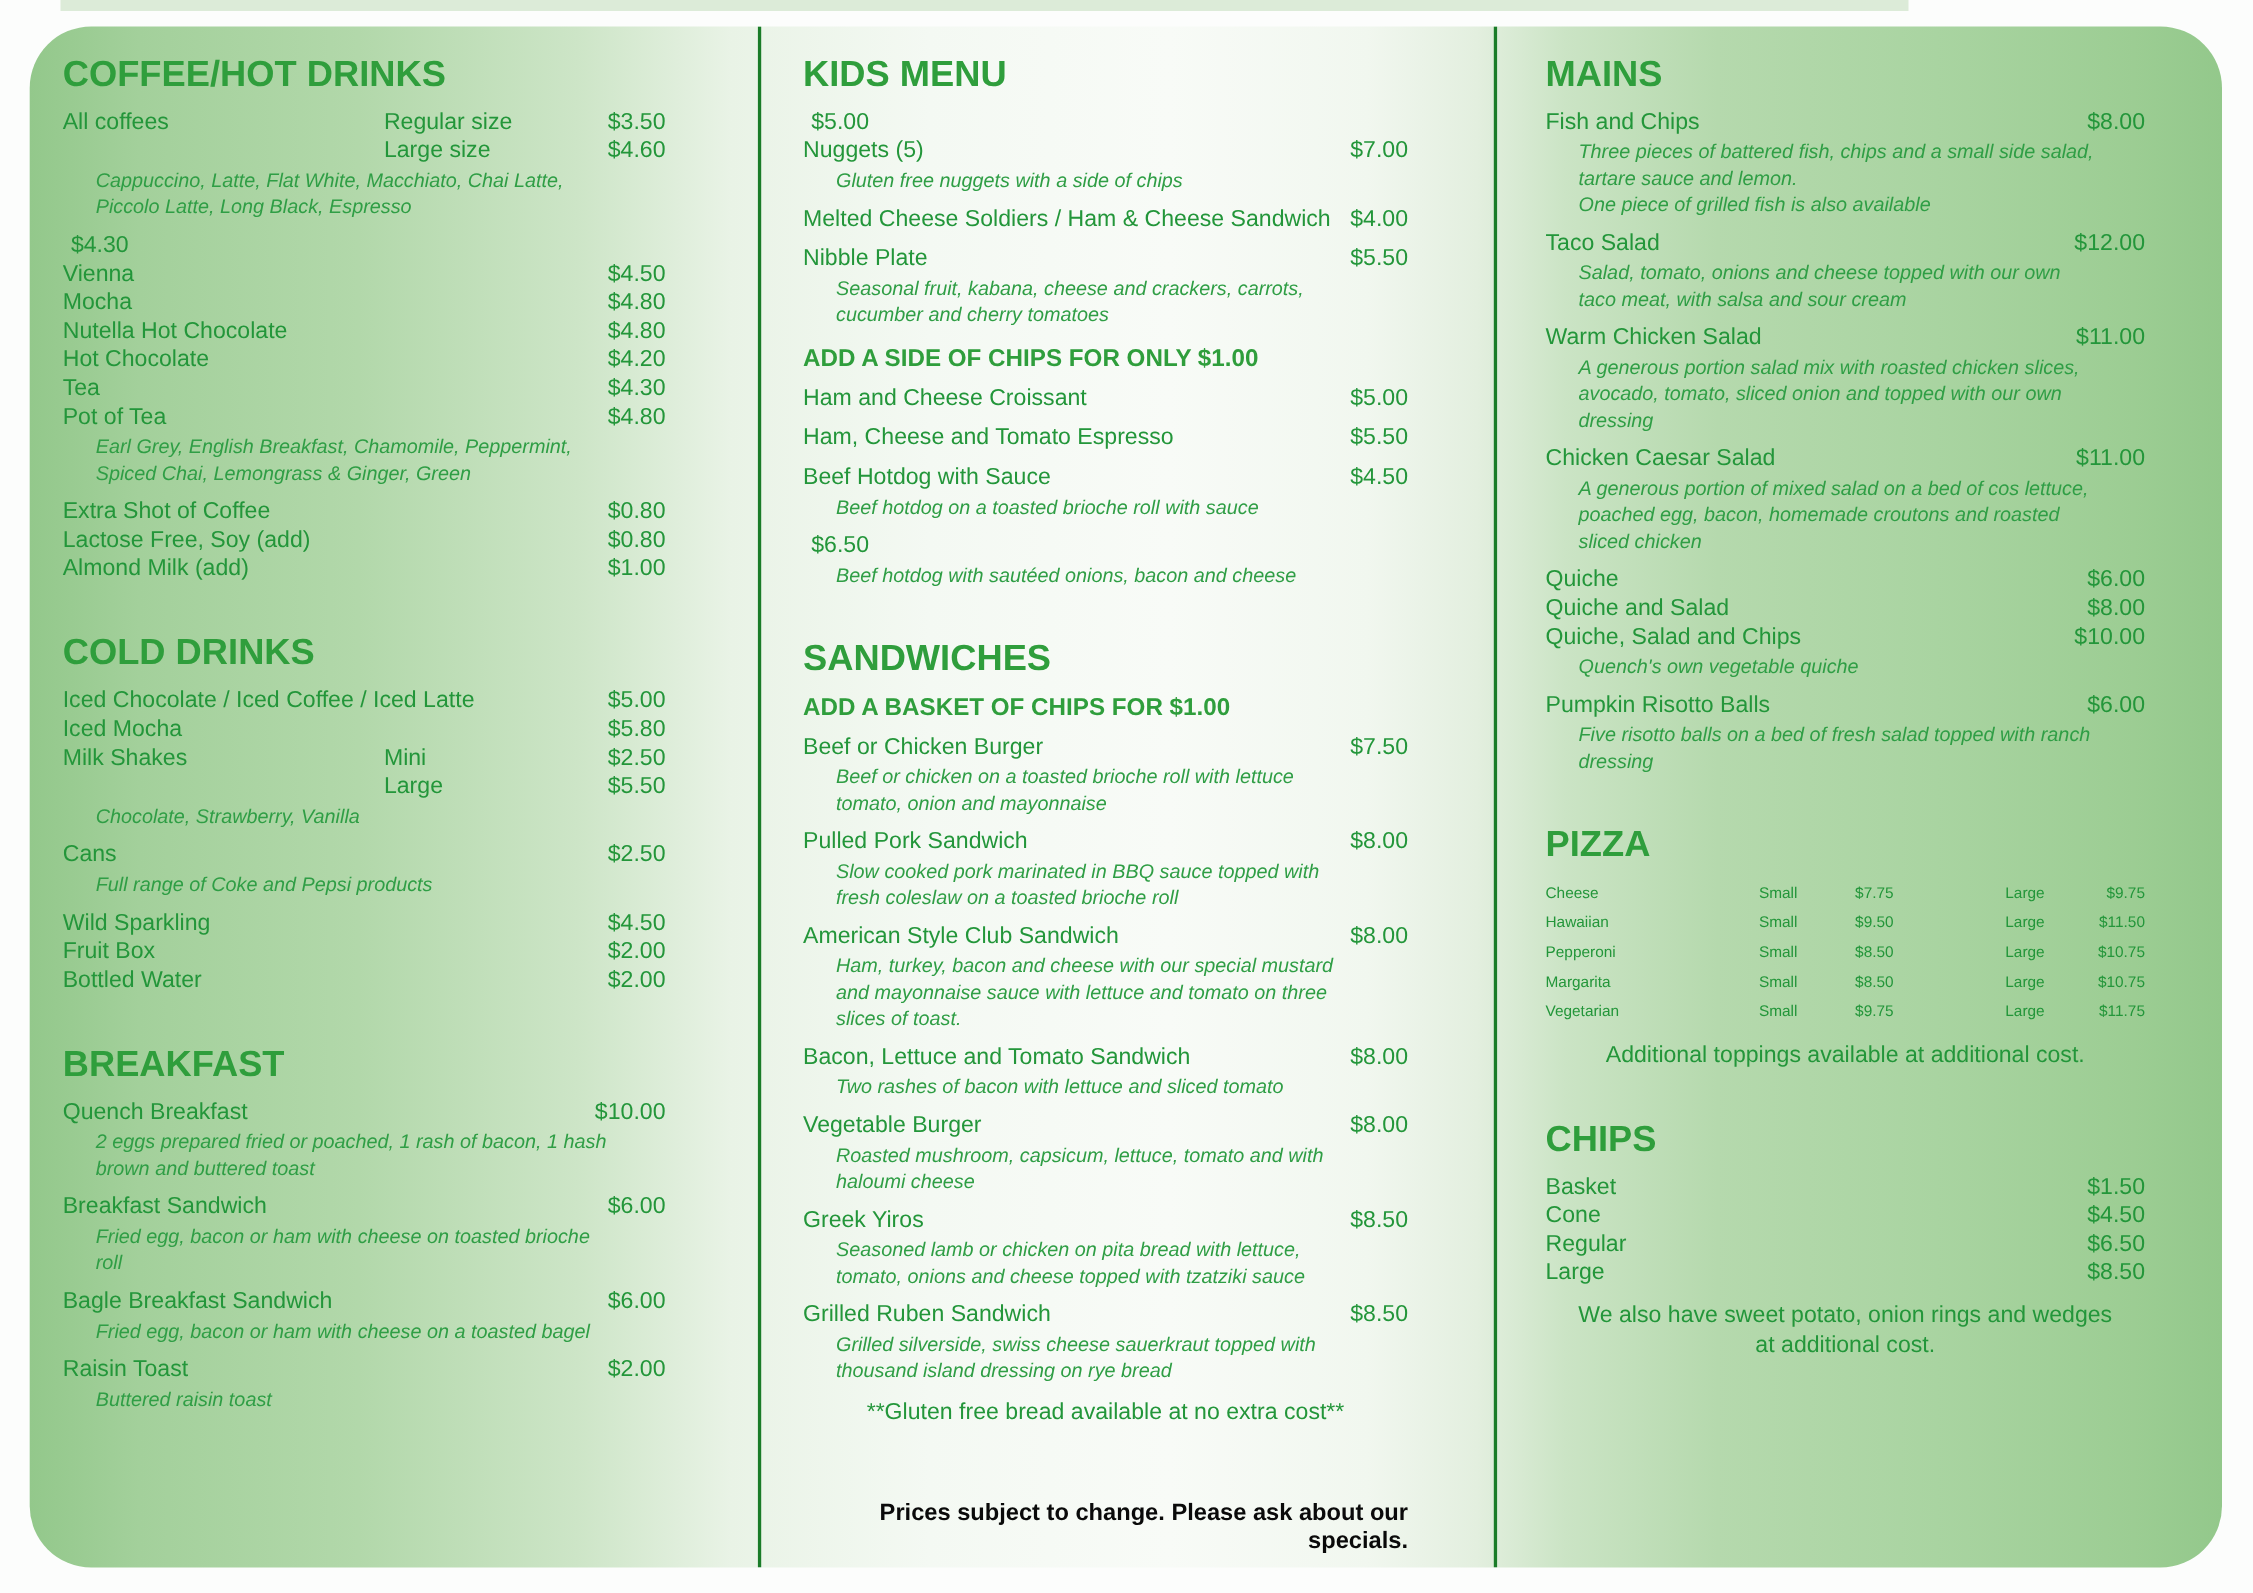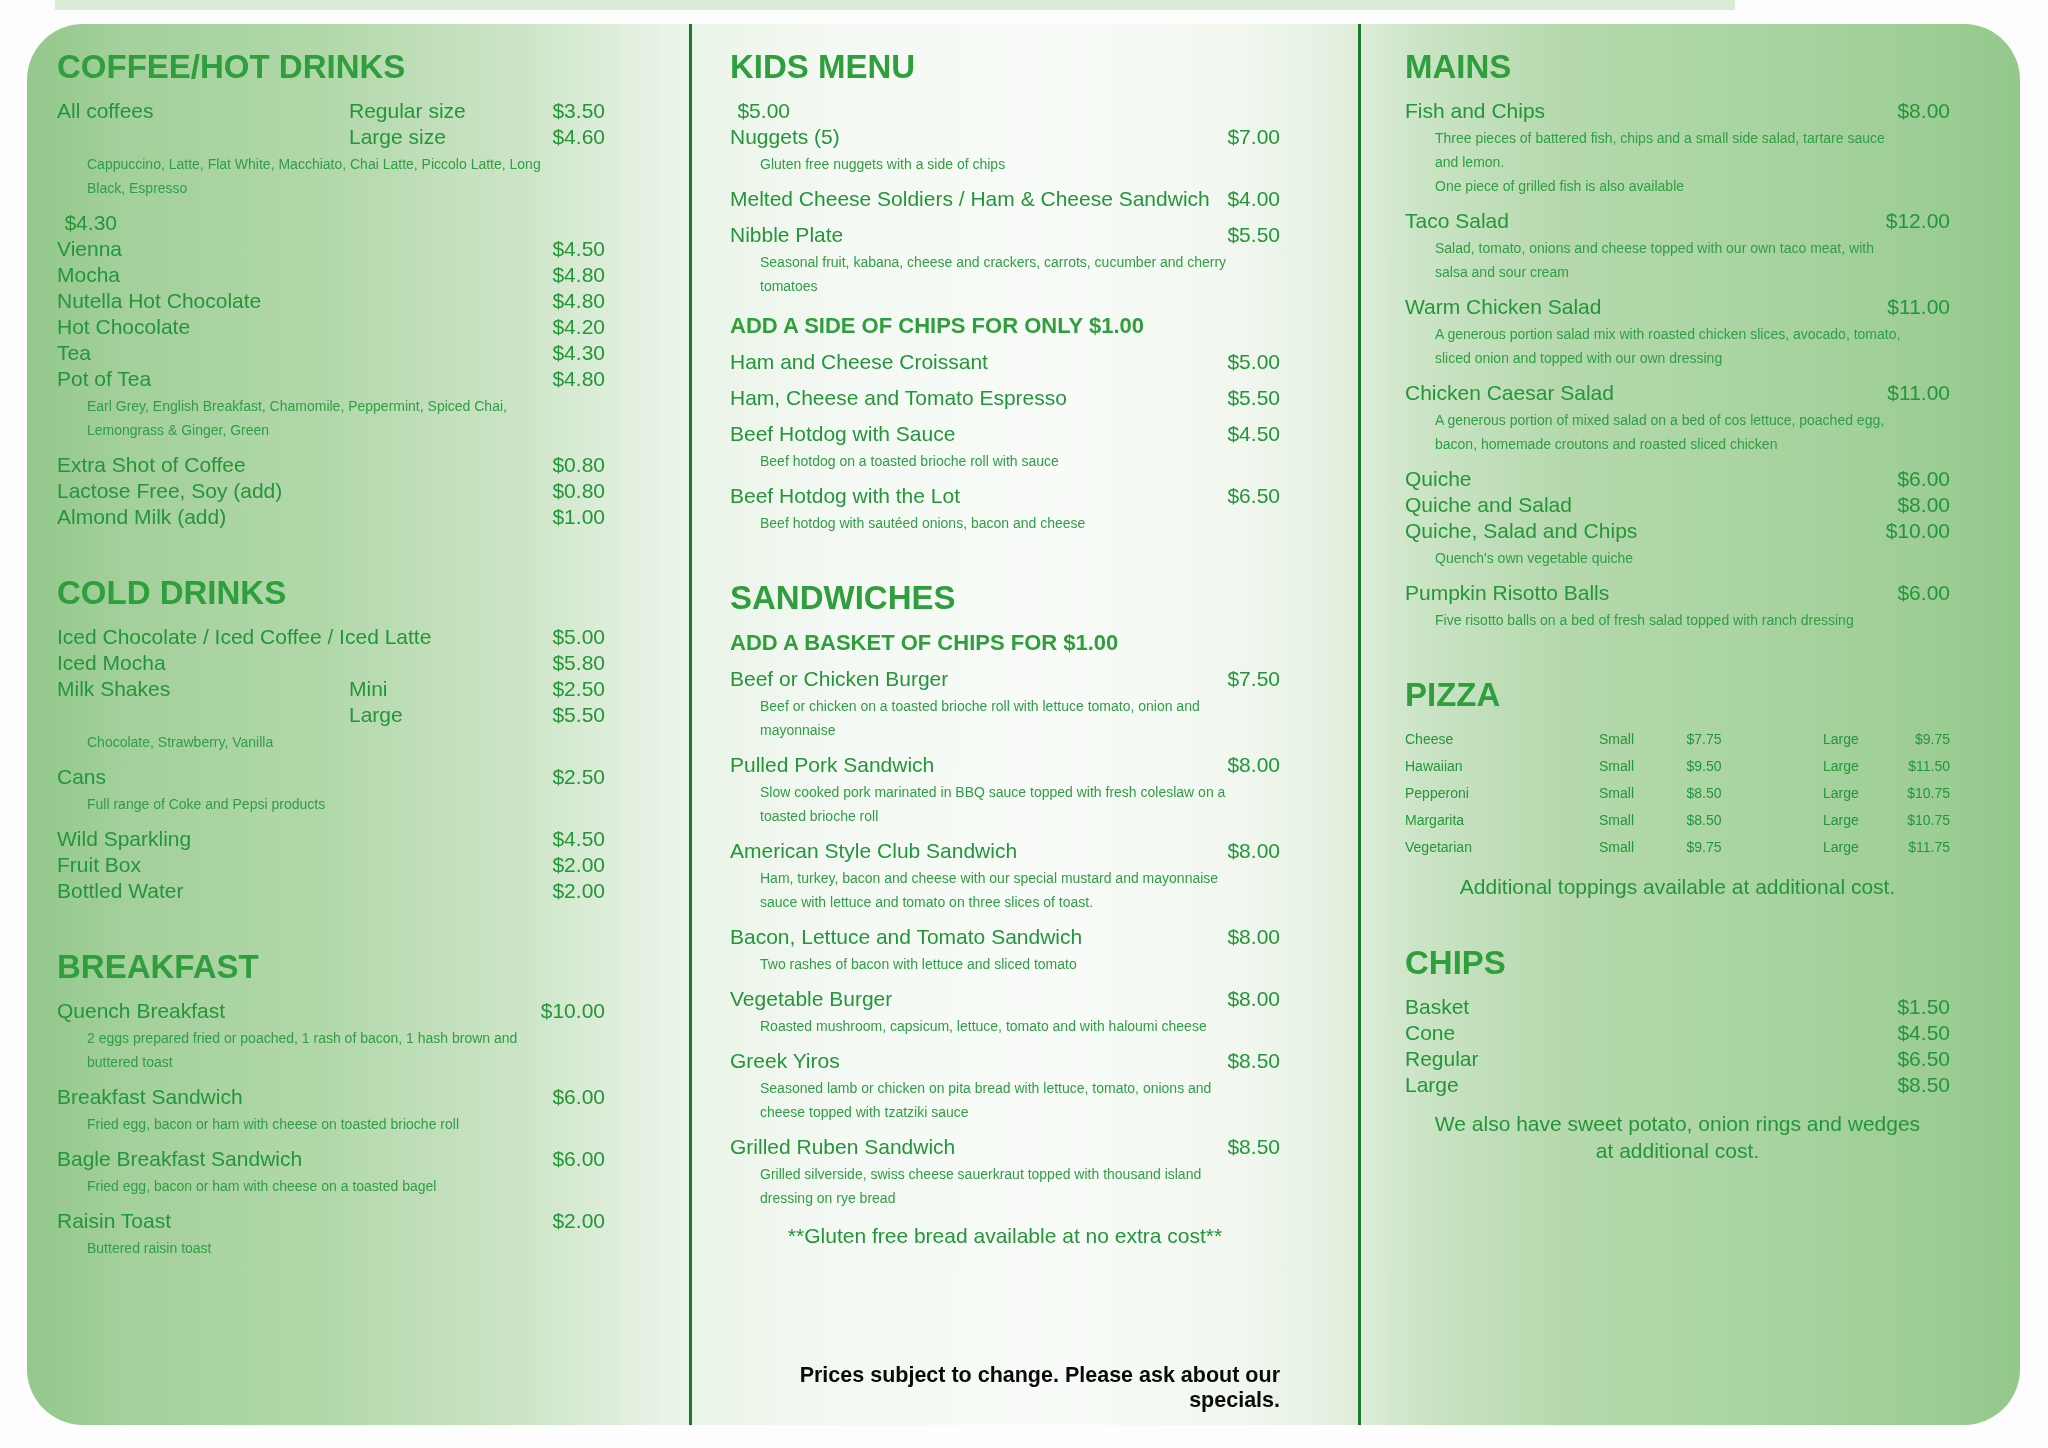--- a/index.html
+++ b/index.html
@@ -44,7 +44,7 @@
   .item-price{flex:0 0 auto;text-align:right;min-width:60px}
 
   .row-desc{
-    font-size:14px;line-height:24px;color:#2f9e45;
+    font-style:italic;font-size:18px;line-height:24px;color:#2f9e45;
     margin:2px 0 10px 30px;max-width:470px;
   }
   .row-desc + .row-desc{margin-top:-10px}

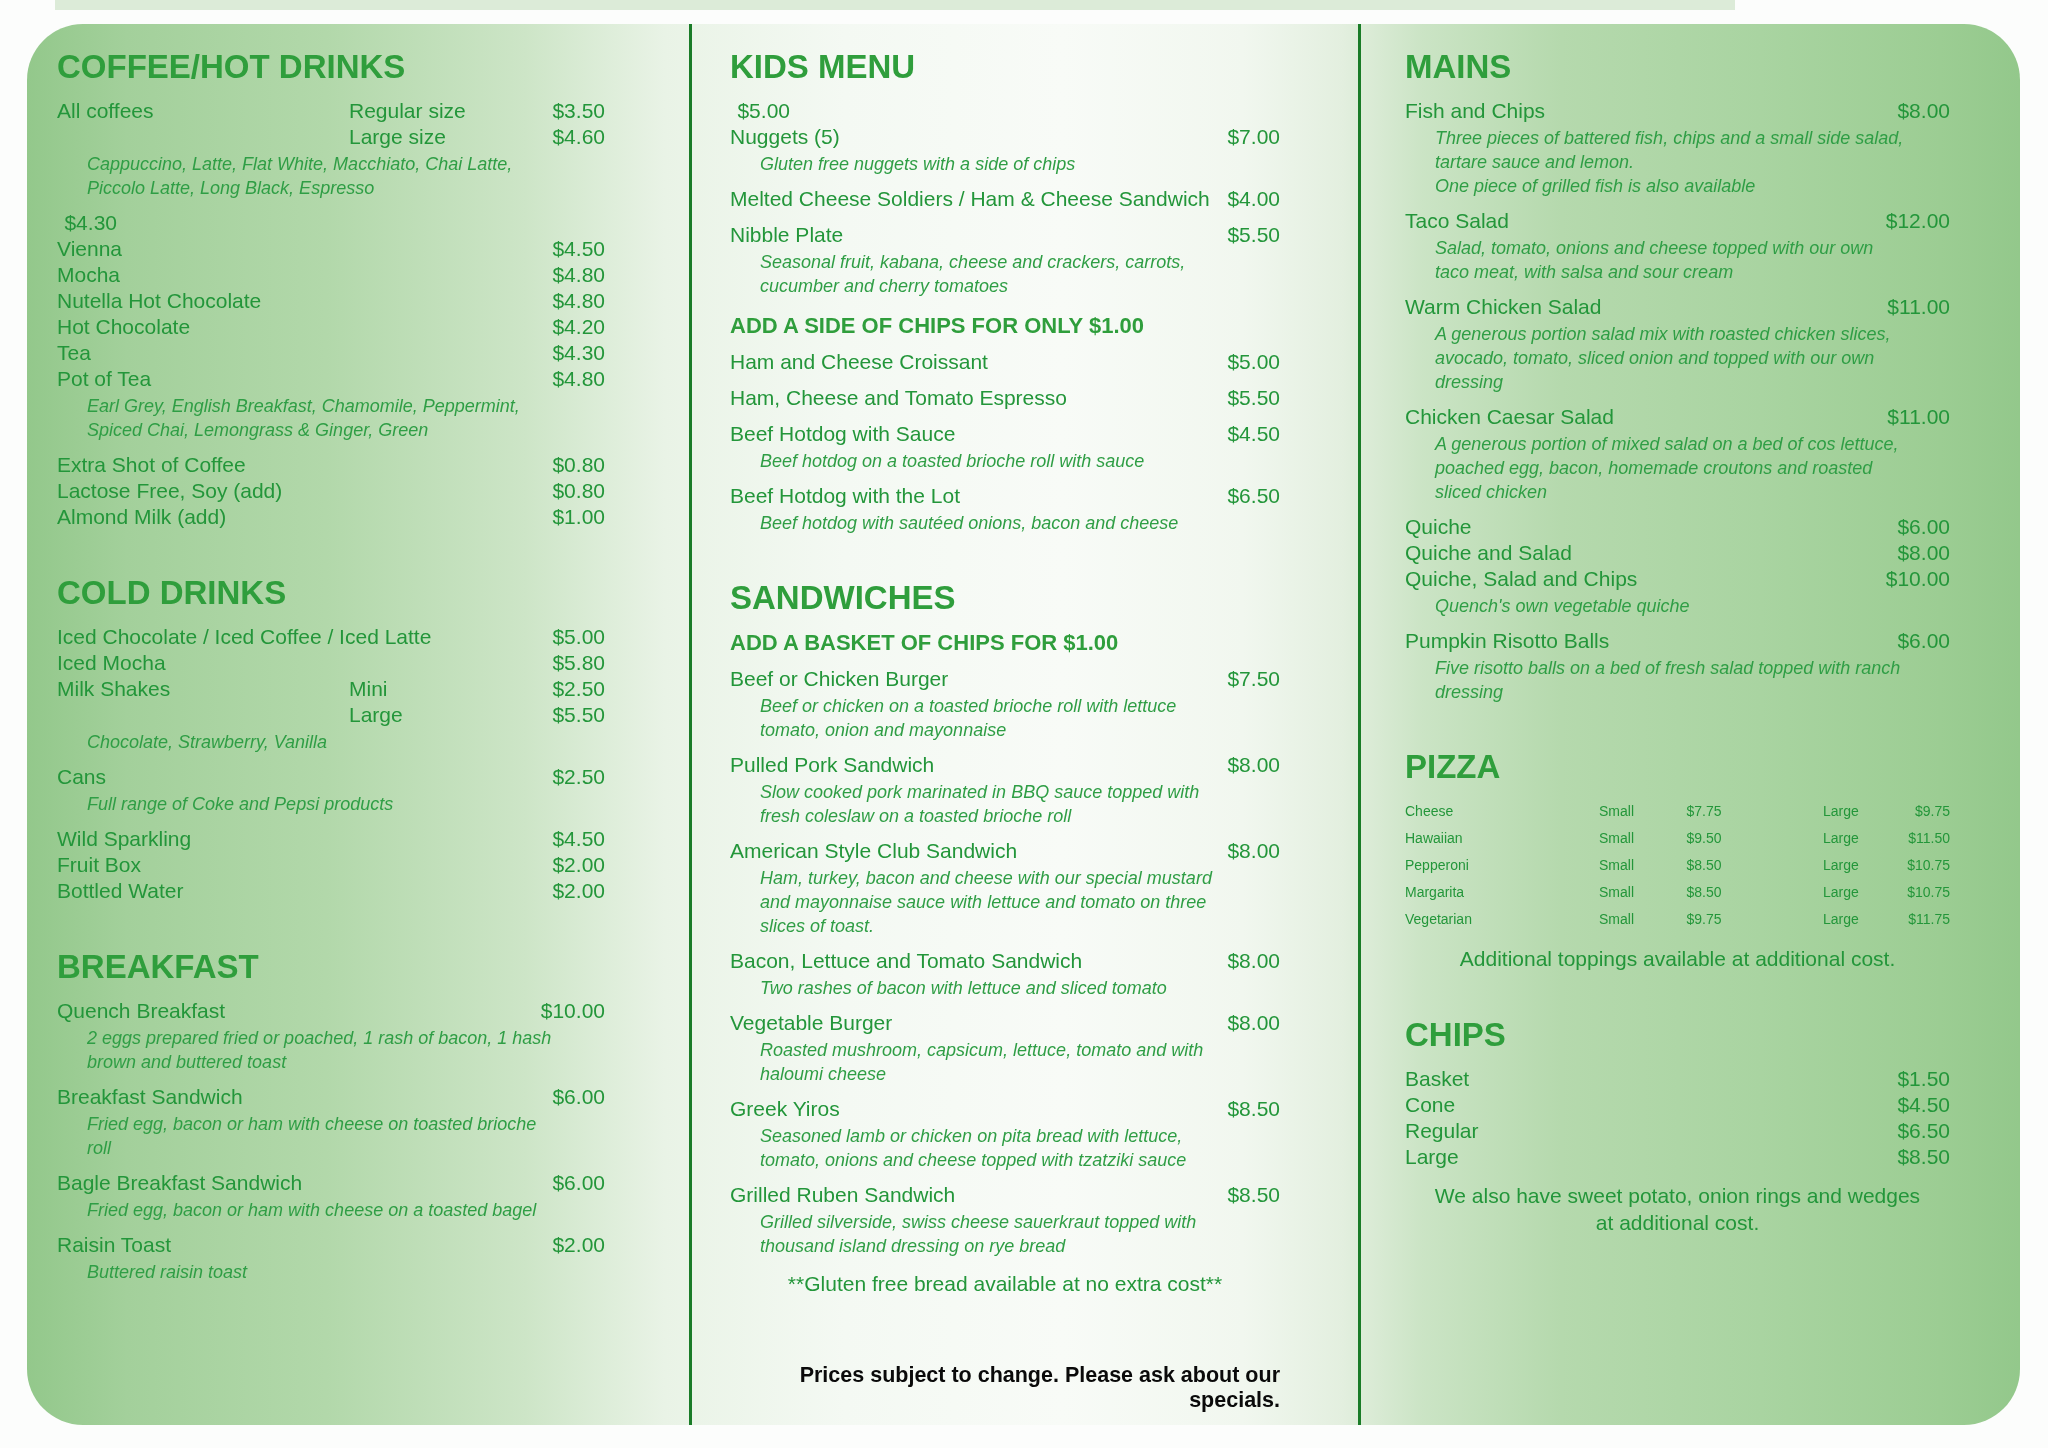--- a/index.html
+++ b/index.html
@@ -235,7 +235,6 @@
         </div>
         <div class="row-desc">Beef hotdog on a toasted brioche roll with sauce</div>
         <div class="row-item">
-          <span class="item-name">Beef Hotdog with the Lot</span>
           <span class="item-price">$6.50</span>
         </div>
         <div class="row-desc">Beef hotdog with sautéed onions, bacon and cheese</div>

